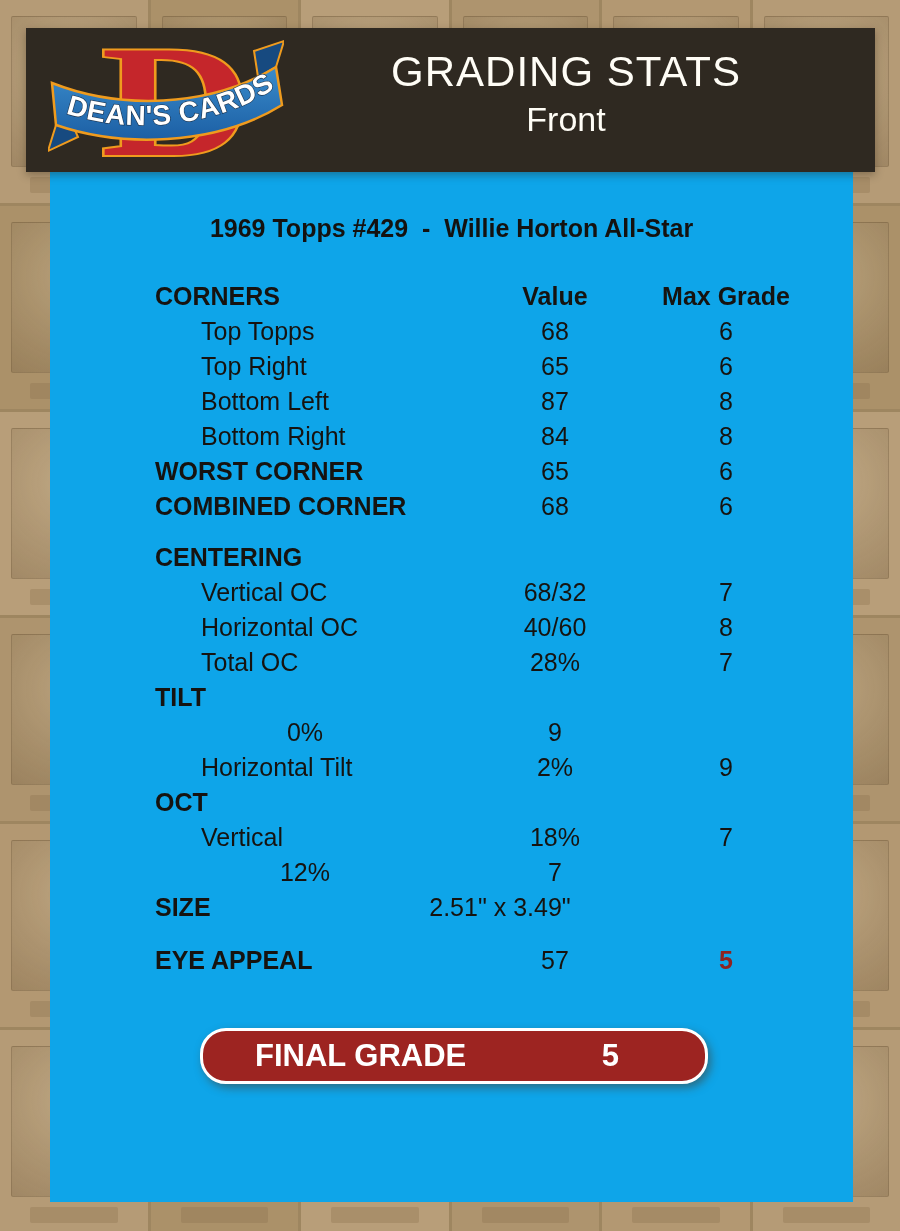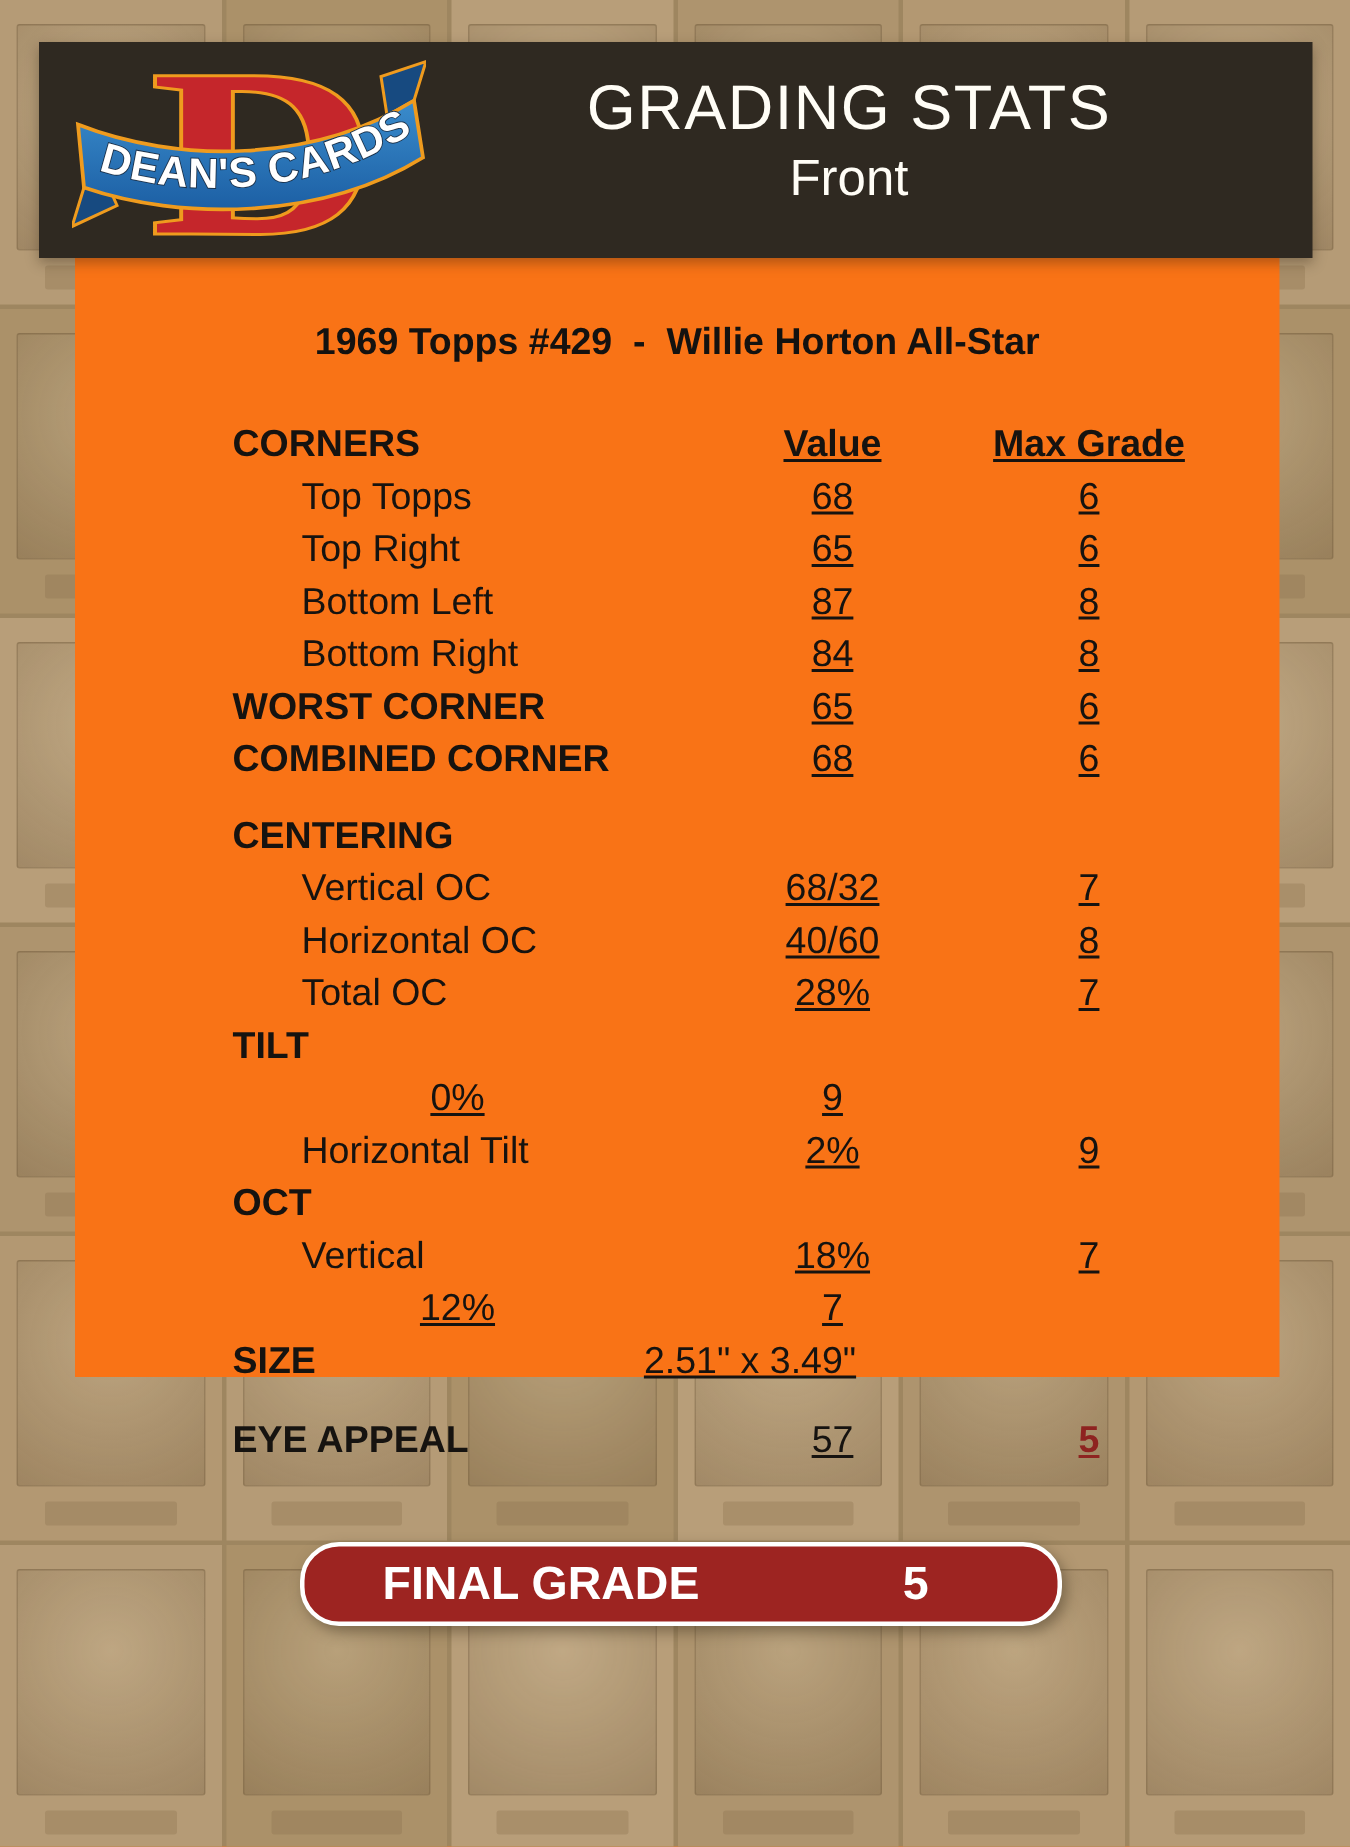--- a/index.html
+++ b/index.html
@@ -31,8 +31,8 @@
   }
   
   .panel{
-    position:absolute;left:50px;top:172px;width:803px;height:746px;
-    background:#f97316;z-index:1;
+    position:absolute;left:50px;top:172px;width:803px;height:1030px;
+    background:#0ea5e9;z-index:1;
   }
   
   .header-bar{

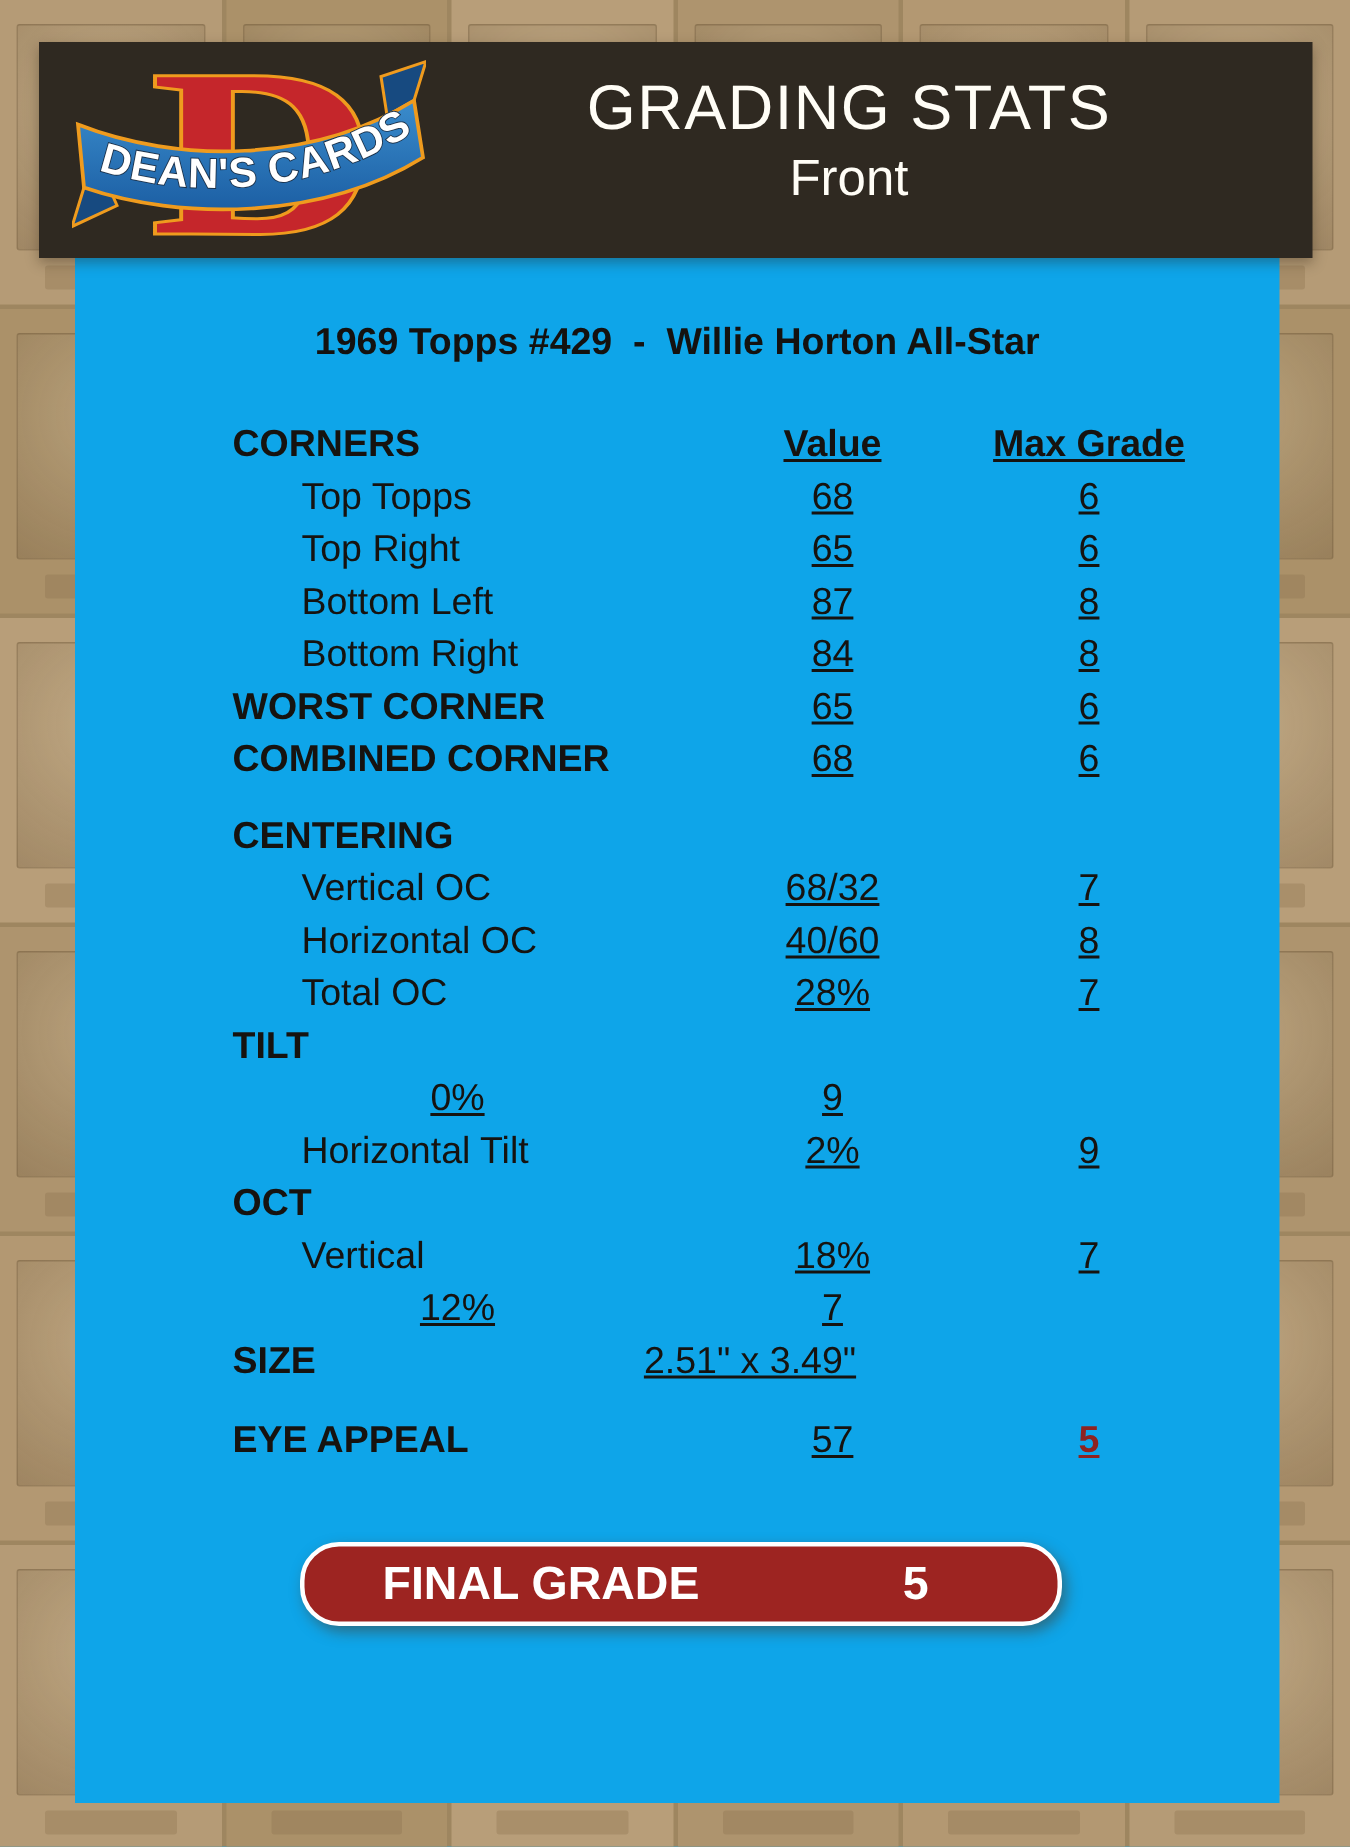--- a/index.html
+++ b/index.html
@@ -49,7 +49,7 @@
   
   .grading-table{margin:36px 0 0 105px;width:642px;color:#161310;}
   .grow{display:grid;grid-template-columns:300px 200px 142px;height:35px;align-items:center;font-size:25px;}
-  .grow .cell-value,.grow .cell-max{text-align:center;text-decoration:underline;}
+  .grow .cell-value,.grow .cell-max{text-align:center;}
   .header-row{font-weight:bold;}
   .bold .cell-label{font-weight:bold;}
   .indent .cell-label{padding-left:46px;}

